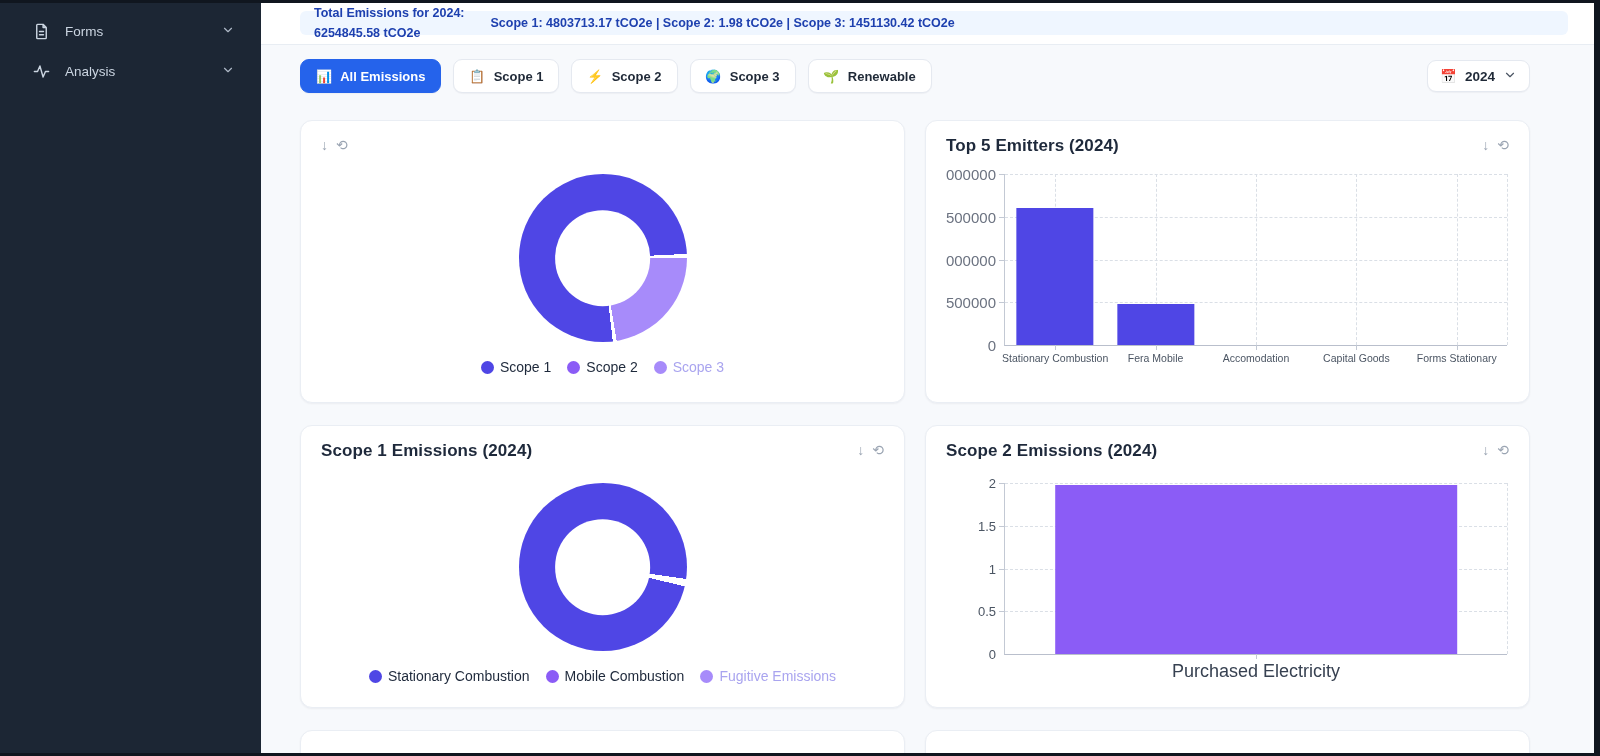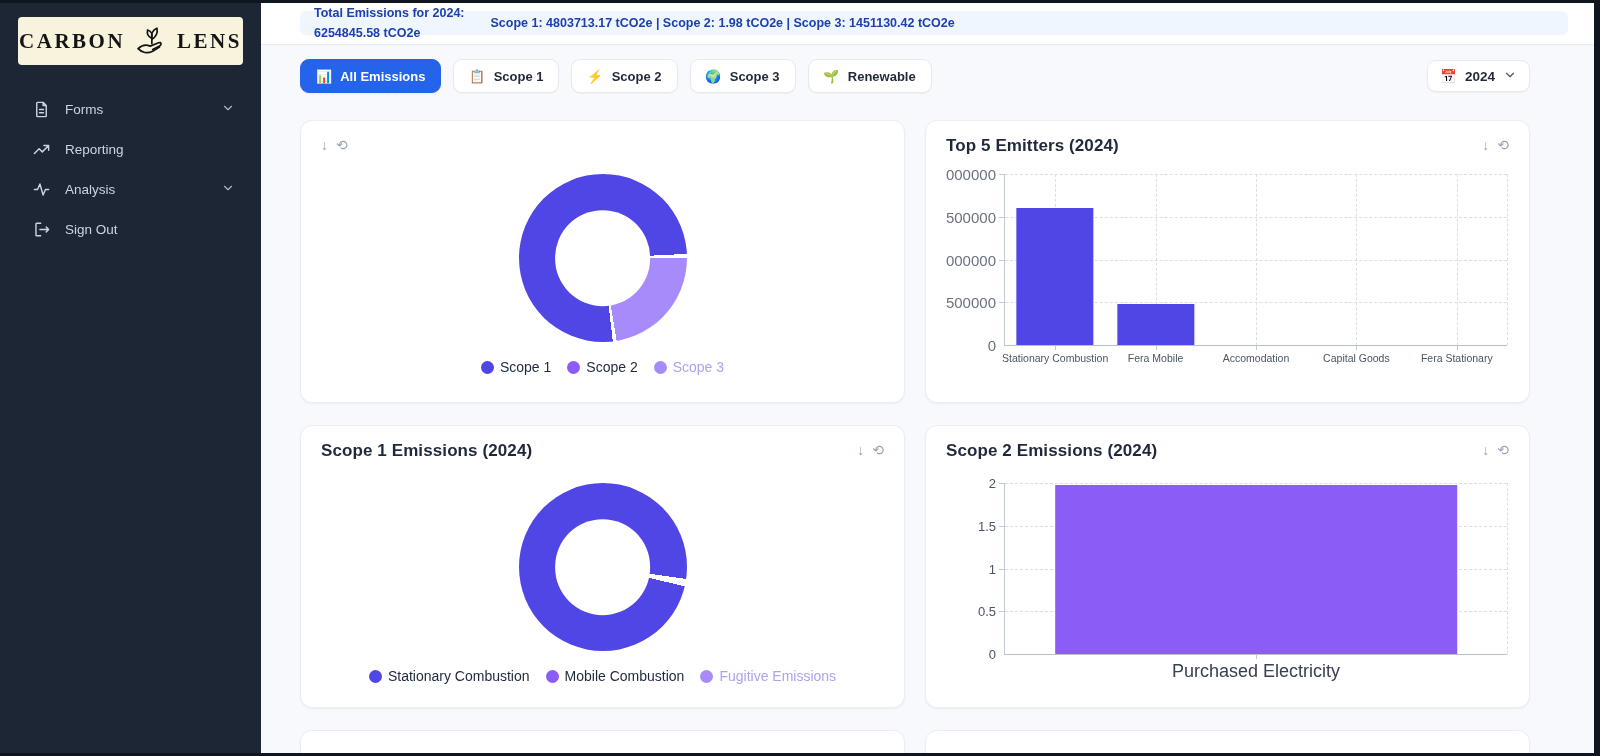--- a/index.html
+++ b/index.html
@@ -92,21 +92,6 @@
 <div class="app">
 
   <aside class="sidebar">
-    <div class="logo-box">
-      <span class="logo-word">CARBON</span>
-      <span class="logo-icon">
-        <svg width="36" height="34" viewBox="0 0 40 40">
-          <g fill="none" stroke="#141414" stroke-width="2" stroke-linecap="round" stroke-linejoin="round">
-            <path d="M21 18 C20 12 22 7 27 5 C28 10 26 15 21 18 Z"></path>
-            <path d="M21 17 C17 15 15 11 16 7 C20 8 22 12 21 17 Z"></path>
-            <path d="M21 18 L21 23"></path>
-            <path d="M5 29 C9 25 14 24 19 26 L29 22 C32 21 33 24 30 26 L22 30"></path>
-            <path d="M5 29 C9 34 16 35 22 32 L30 27"></path>
-          </g>
-        </svg>
-      </span>
-      <span class="logo-word">LENS</span>
-    </div>
 
     <nav class="nav">
       <div class="nav-gap"></div>

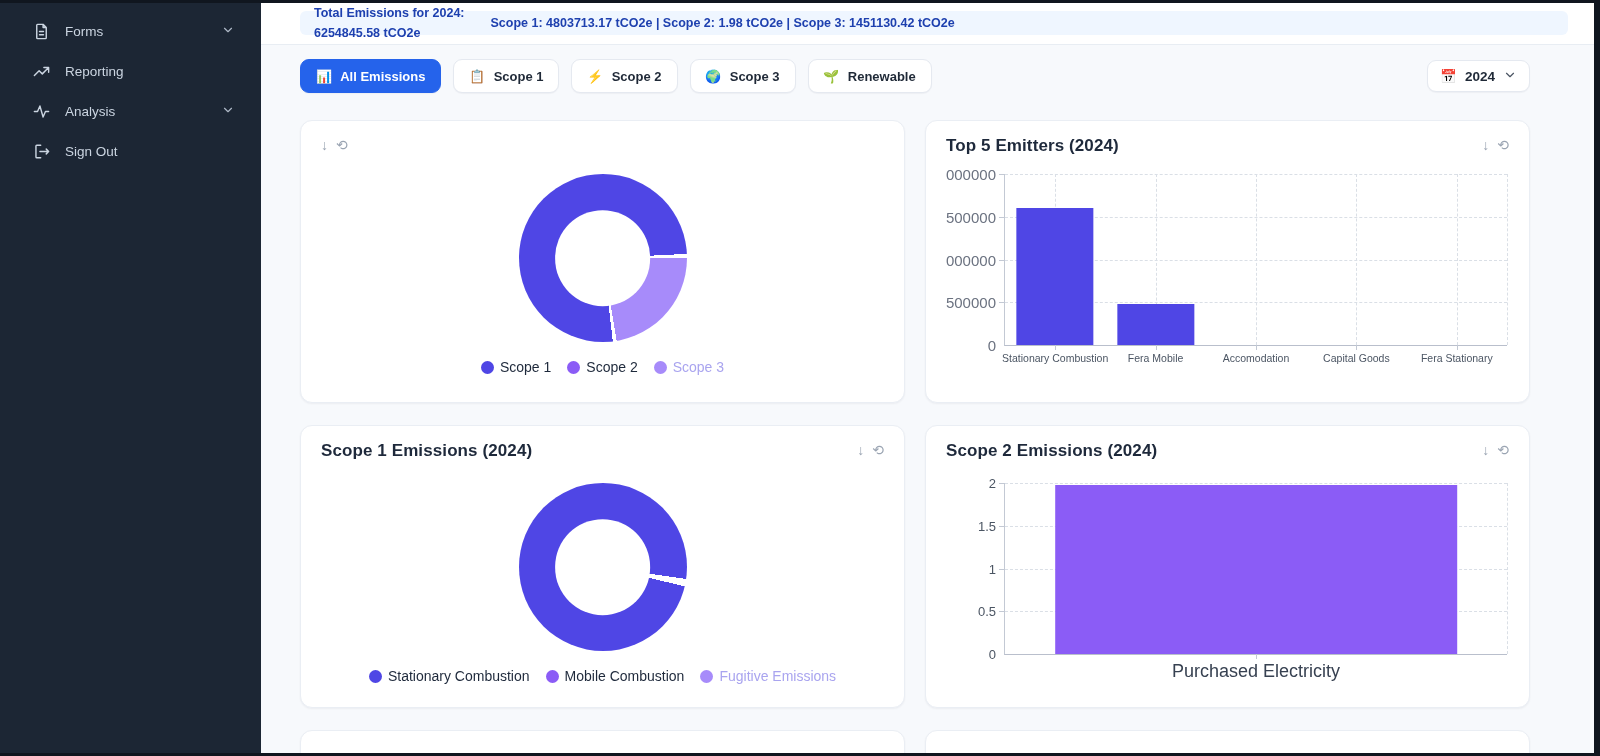--- a/index.html
+++ b/index.html
@@ -110,14 +110,6 @@
         </span>
       </div>
 
-      <div class="nav-item">
-        <span class="icon">
-          <svg viewBox="0 0 24 24">
-                <path d="M3 17 L9 11 L13 15 L21 7 M15 7 h6 v6"></path>
-              </svg>
-        </span>
-        <span>Reporting</span>
-      </div>
 
       <div class="nav-item">
         <span class="icon">

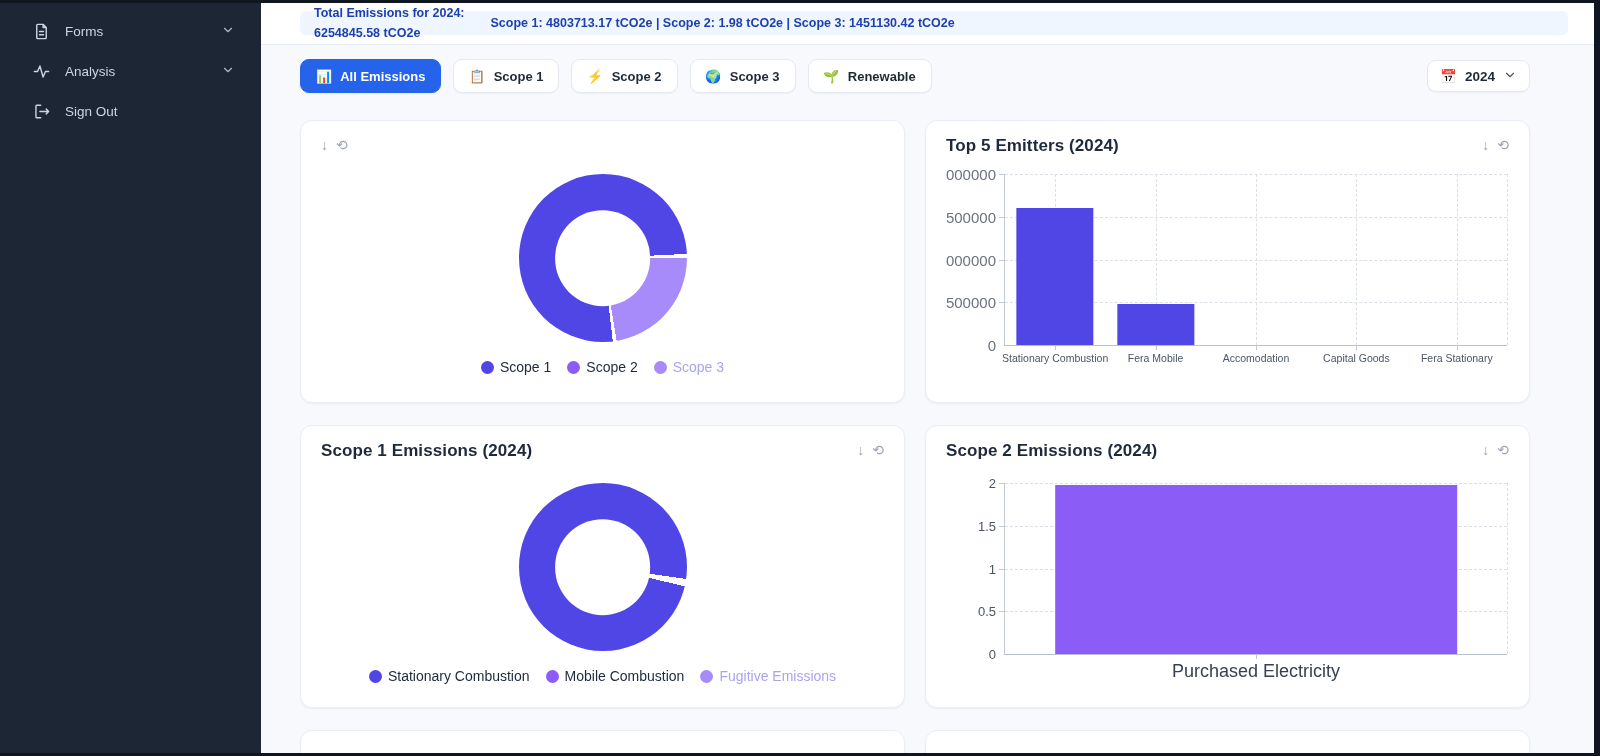--- a/index.html
+++ b/index.html
@@ -126,14 +126,6 @@
       </div>
 
 
-      <div class="nav-item">
-        <span class="icon">
-          <svg viewBox="0 0 24 24">
-                <path d="M11 4 H6 a1 1 0 0 0 -1 1 v14 a1 1 0 0 0 1 1 h5 M10 12 h11 M18 9 l3 3 -3 3"></path>
-              </svg>
-        </span>
-        <span>Sign Out</span>
-      </div>
     </nav>
   </aside>
 

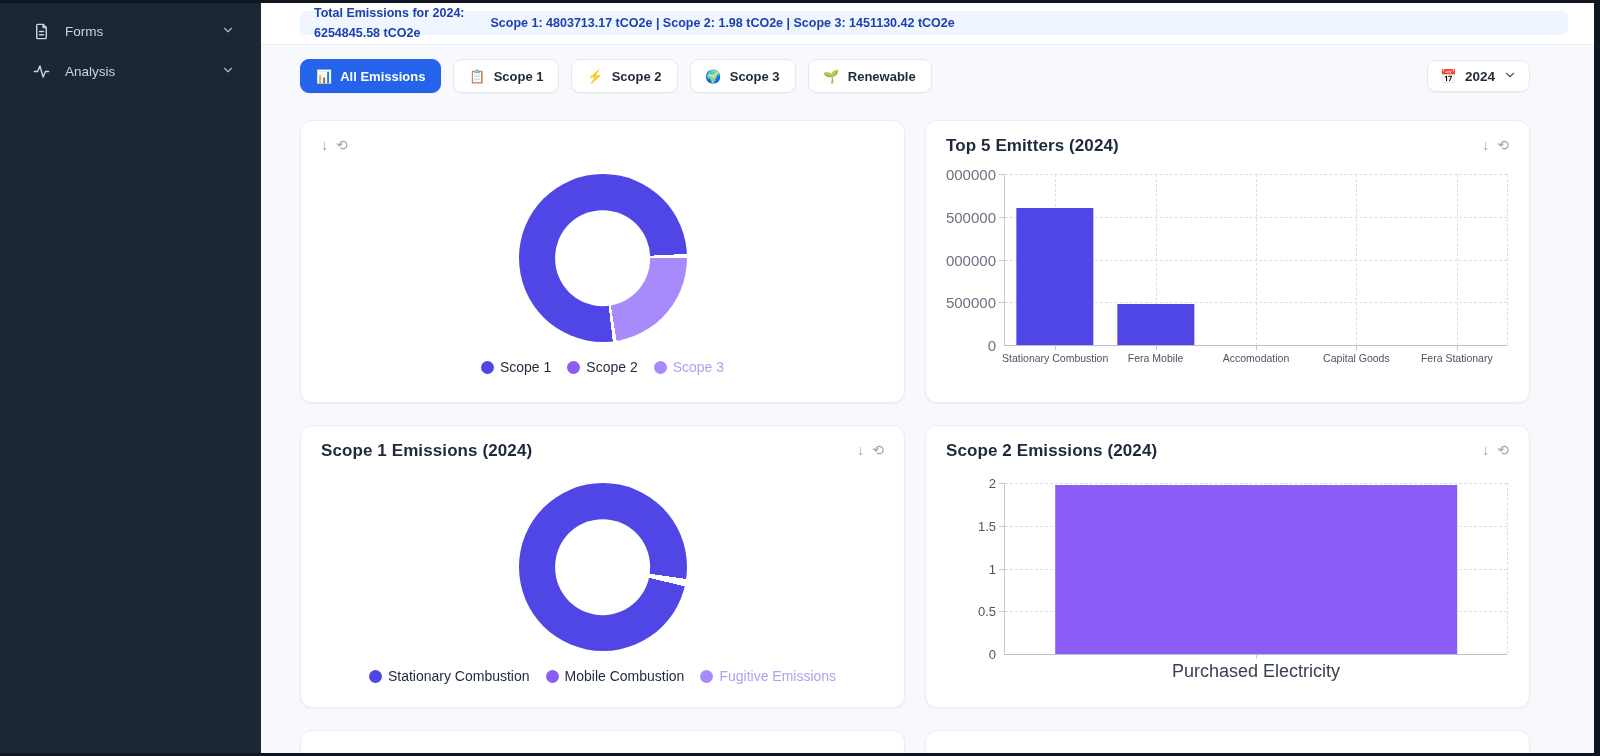--- a/index.html
+++ b/index.html
@@ -243,7 +243,7 @@
               <div class="xlab" style="left:30%">Fera Mobile</div>
               <div class="xlab" style="left:50%">Accomodation</div>
               <div class="xlab" style="left:70%">Capital Goods</div>
-              <div class="xlab" style="left:90%">Fera Stationary</div>
+              <div class="xlab" style="left:90%">Forms Stationary</div>
             <div class="bar" style="left: 10%; width: 15.4%; height: 80%; background: rgb(79, 70, 229);"></div>
                   <div class="bar" style="left: 30%; width: 15.4%; height: 23.75%; background: rgb(79, 70, 229);"></div>
                   <div class="bar" style="left: 50%; width: 15.4%; height: 0%; background: rgb(79, 70, 229);"></div>

